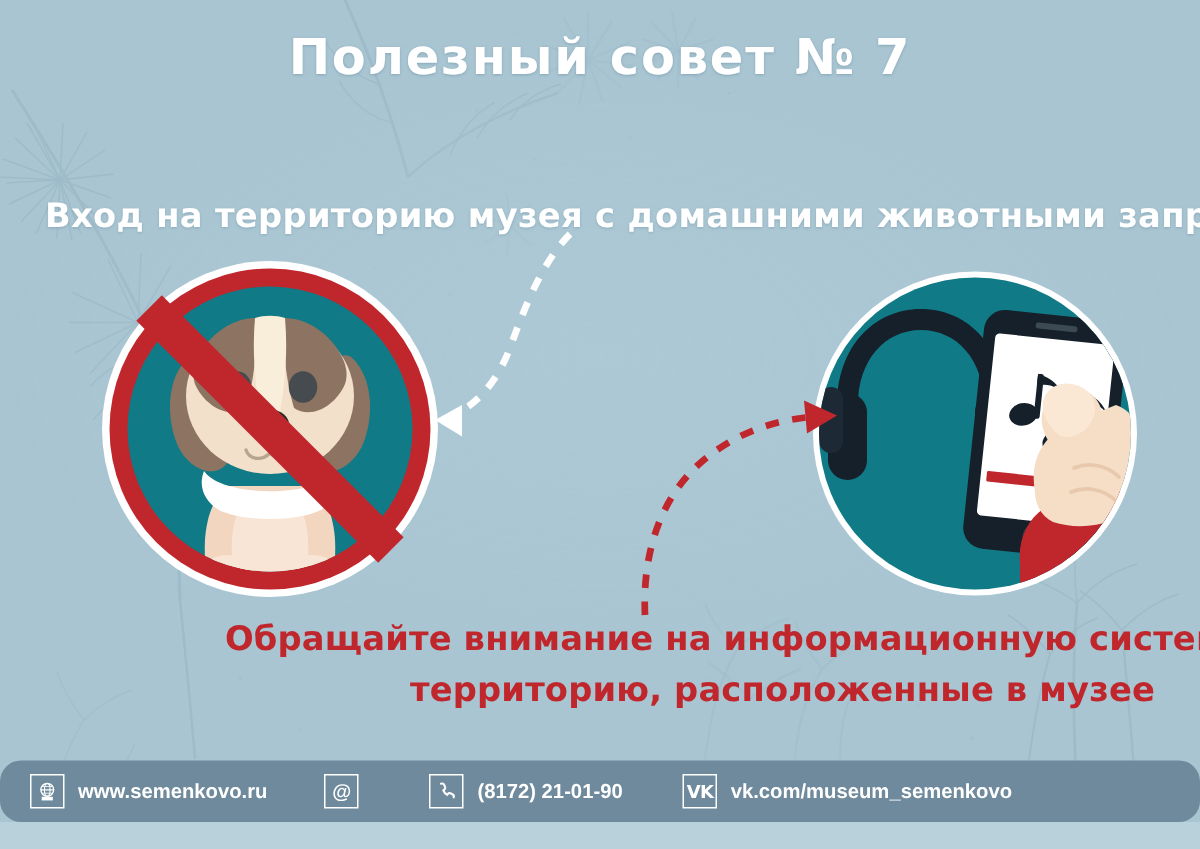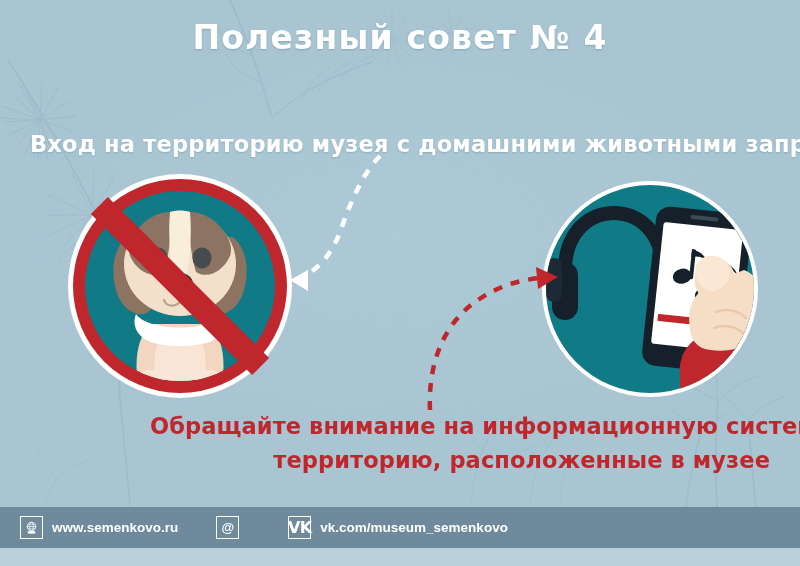--- a/index.html
+++ b/index.html
@@ -271,7 +271,7 @@
   </svg>
   <div class="bg-vignette"></div>
 
-  <div class="title">Полезный совет № 4</div>
+  <div class="title">Полезный совет № 7</div>
 
   <div class="headline">Вход на территорию музея с домашними животными запрещён</div>
 

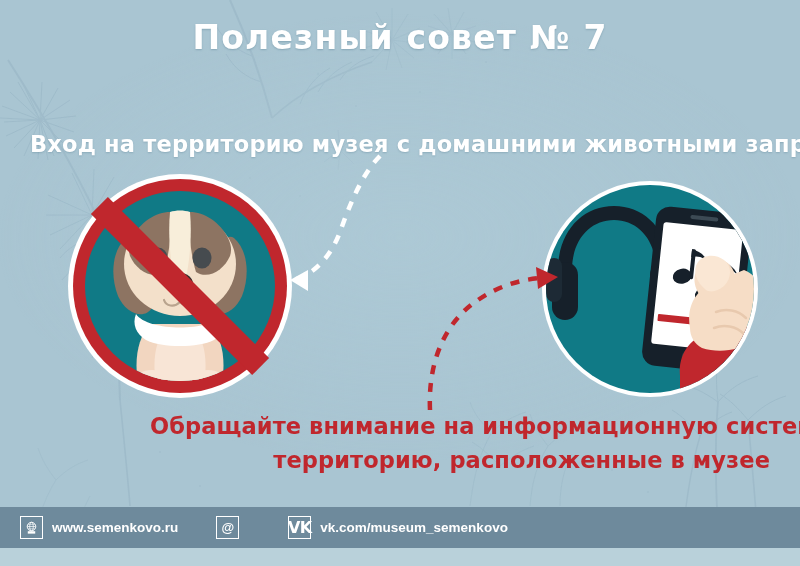--- a/index.html
+++ b/index.html
@@ -72,7 +72,7 @@
   .footer-bar{
     position:absolute;left:0;right:0;top:507px;height:41px;
     background:#6e8a9c;
-    display:flex;align-items:center;
+    display:flex;align-items:center;border-radius:14px;
   }
   .footer-strip{
     position:absolute;left:0;right:0;top:548px;height:18px;

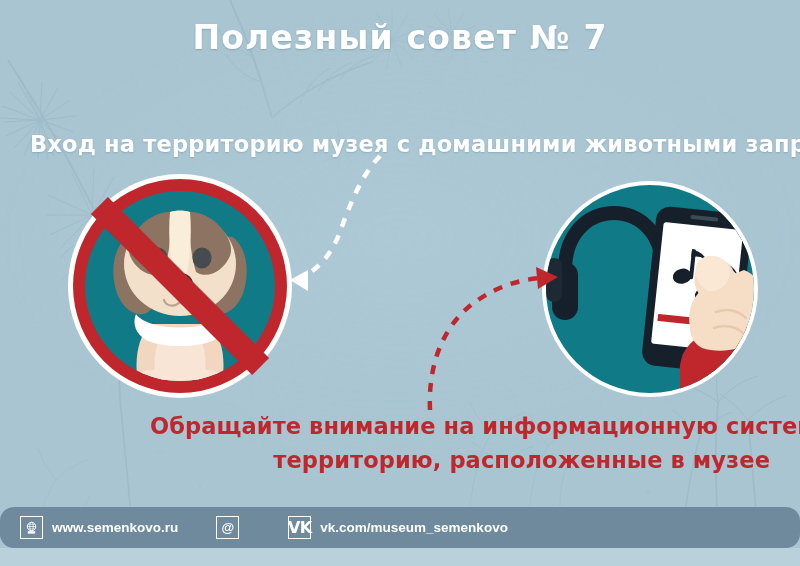--- a/index.html
+++ b/index.html
@@ -415,6 +415,14 @@
       </span>
     </div>
 
+    <div class="contact" id="c-phone">
+      <span class="contact-icon">
+        <svg width="13" height="13" viewBox="0 0 14 14">
+          <path d="M3.2,1.6 C4.4,1.2 5.2,1.6 5.6,2.6 L6.2,4.1 C6.5,4.9 6.3,5.4 5.6,5.9 L4.9,6.4 C5.4,7.8 6.3,8.9 7.7,9.6 L8.2,8.9 C8.7,8.2 9.2,8.1 10,8.4 L11.4,9.1 C12.4,9.5 12.7,10.3 12.3,11.4" fill="none" stroke="#ffffff" stroke-width="1.5" stroke-linecap="round"></path>
+        </svg>
+      </span>
+      <span>(8172) 21-01-90</span>
+    </div>
 
     <div class="contact" id="c-vk">
       <span class="contact-icon">

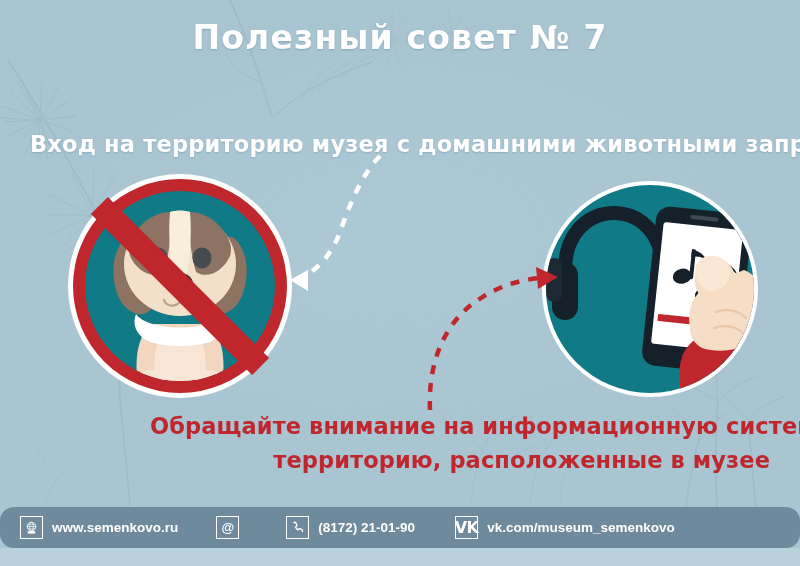--- a/index.html
+++ b/index.html
@@ -96,7 +96,7 @@
     font-family:"Liberation Sans",sans-serif;
   }
   .contact-icon .vk{
-    font-size:16px;font-weight:bold;color:#fff;line-height:1;
+    font-size:12px;font-weight:bold;color:#fff;line-height:1;
     font-family:"DejaVu Sans",sans-serif;letter-spacing:-.5px;
   }
   #c-www{margin-left:20px;}

